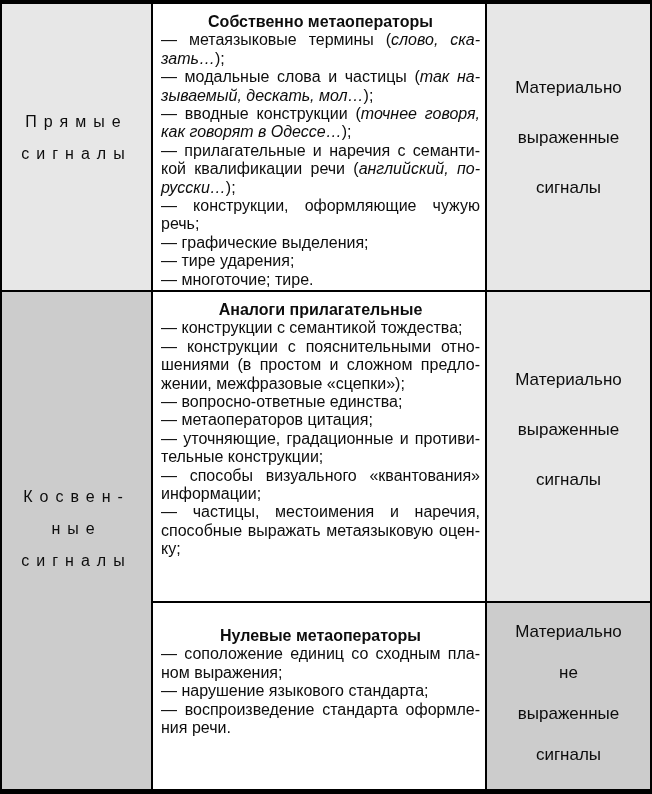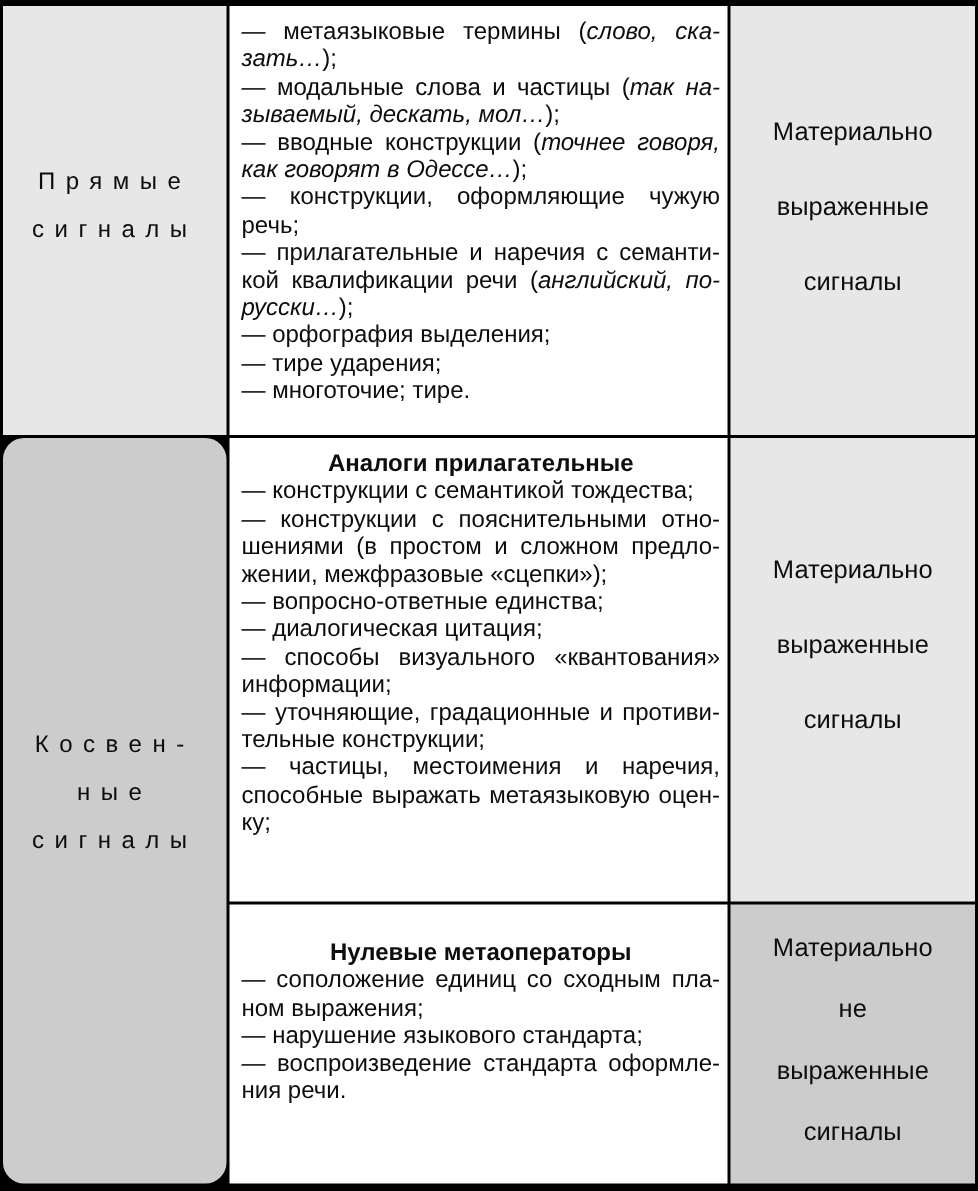--- a/index.html
+++ b/index.html
@@ -96,6 +96,7 @@
     </div>
 
   <div class="cell mid bg-white c2r1">
+      <div class="heading">Собственно метаоператоры</div>
       <div class="item"><span>— метаязыковые термины (</span><i>слово, ска­зать…</i><span>);</span></div>
       <div class="item"><span>— модальные слова и частицы (</span><i>так на­зываемый, дескать, мол…</i><span>);</span></div>
       <div class="item"><span>— вводные конструкции (</span><i>точнее говоря, как говорят в Одессе…</i><span>);</span></div>

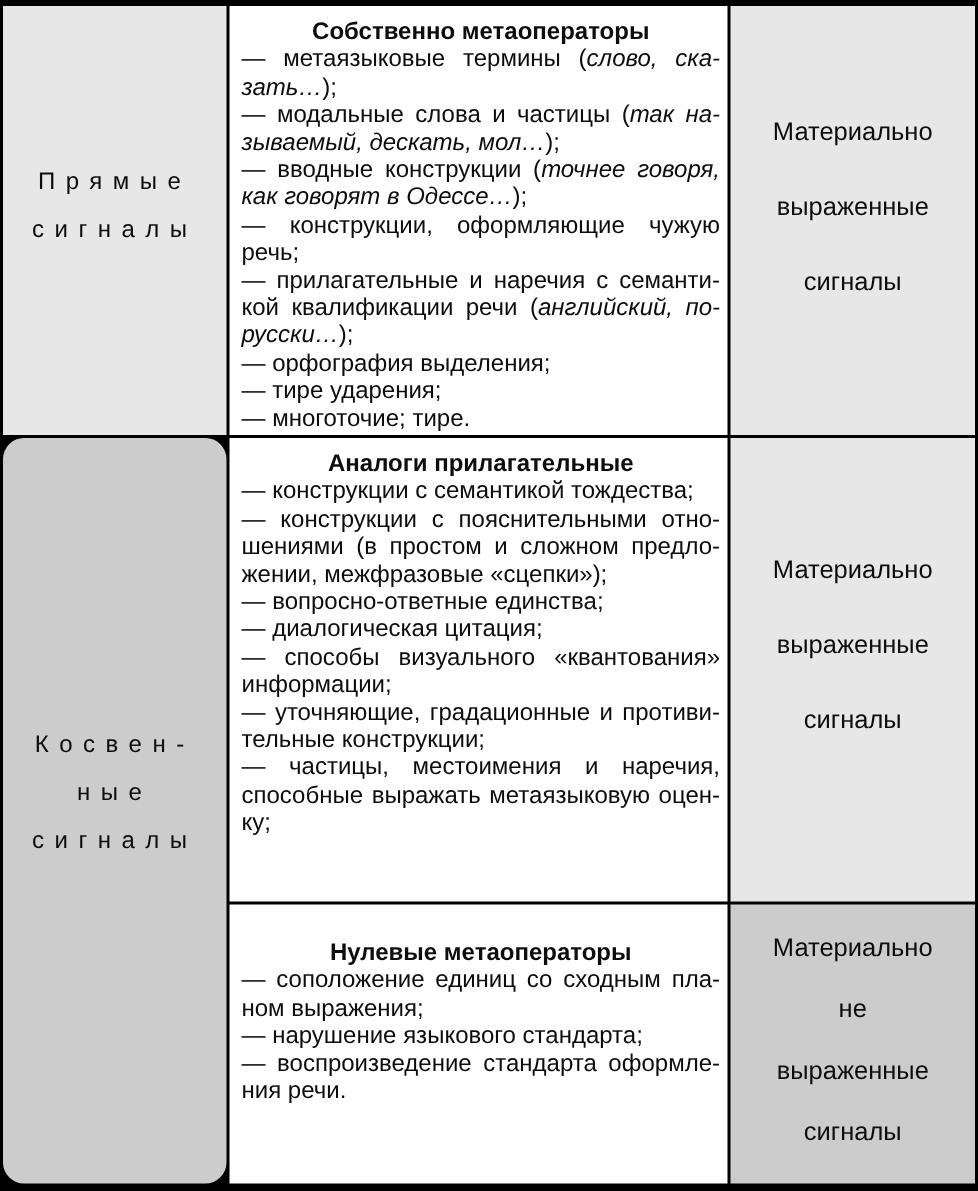--- a/index.html
+++ b/index.html
@@ -100,8 +100,8 @@
       <div class="item"><span>— метаязыковые термины (</span><i>слово, ска­зать…</i><span>);</span></div>
       <div class="item"><span>— модальные слова и частицы (</span><i>так на­зываемый, дескать, мол…</i><span>);</span></div>
       <div class="item"><span>— вводные конструкции (</span><i>точнее говоря, как говорят в Одессе…</i><span>);</span></div>
+      <div class="item"><span>— прилагательные и наречия с семанти­кой квалификации речи (</span><i>английский, по-русски…</i><span>);</span></div>
       <div class="item"><span>— конструкции, оформляющие чужую речь;</span></div>
-      <div class="item"><span>— прилагательные и наречия с семанти­кой квалификации речи (</span><i>английский, по-русски…</i><span>);</span></div>
       <div class="item"><span>— орфография выделения;</span></div>
       <div class="item"><span>— тире ударения;</span></div>
       <div class="item"><span>— многоточие; тире.</span></div>

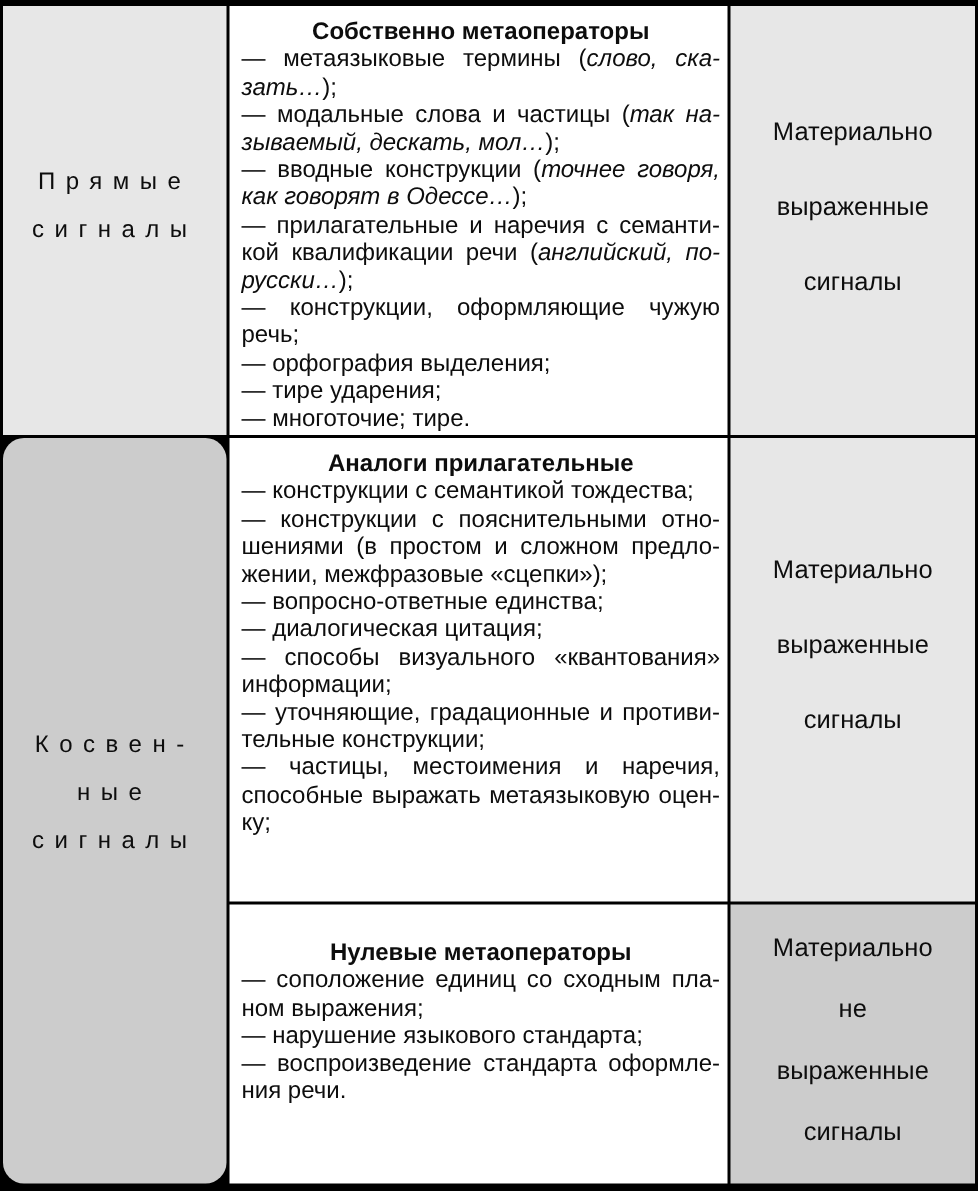--- a/index.html
+++ b/index.html
@@ -102,7 +102,7 @@
       <div class="item"><span>— вводные конструкции (</span><i>точнее говоря, как говорят в Одессе…</i><span>);</span></div>
       <div class="item"><span>— прилагательные и наречия с семанти­кой квалификации речи (</span><i>английский, по-русски…</i><span>);</span></div>
       <div class="item"><span>— конструкции, оформляющие чужую речь;</span></div>
-      <div class="item"><span>— орфография выделения;</span></div>
+      <div class="item"><span>— графические выделения;</span></div>
       <div class="item"><span>— тире ударения;</span></div>
       <div class="item"><span>— многоточие; тире.</span></div>
     </div>

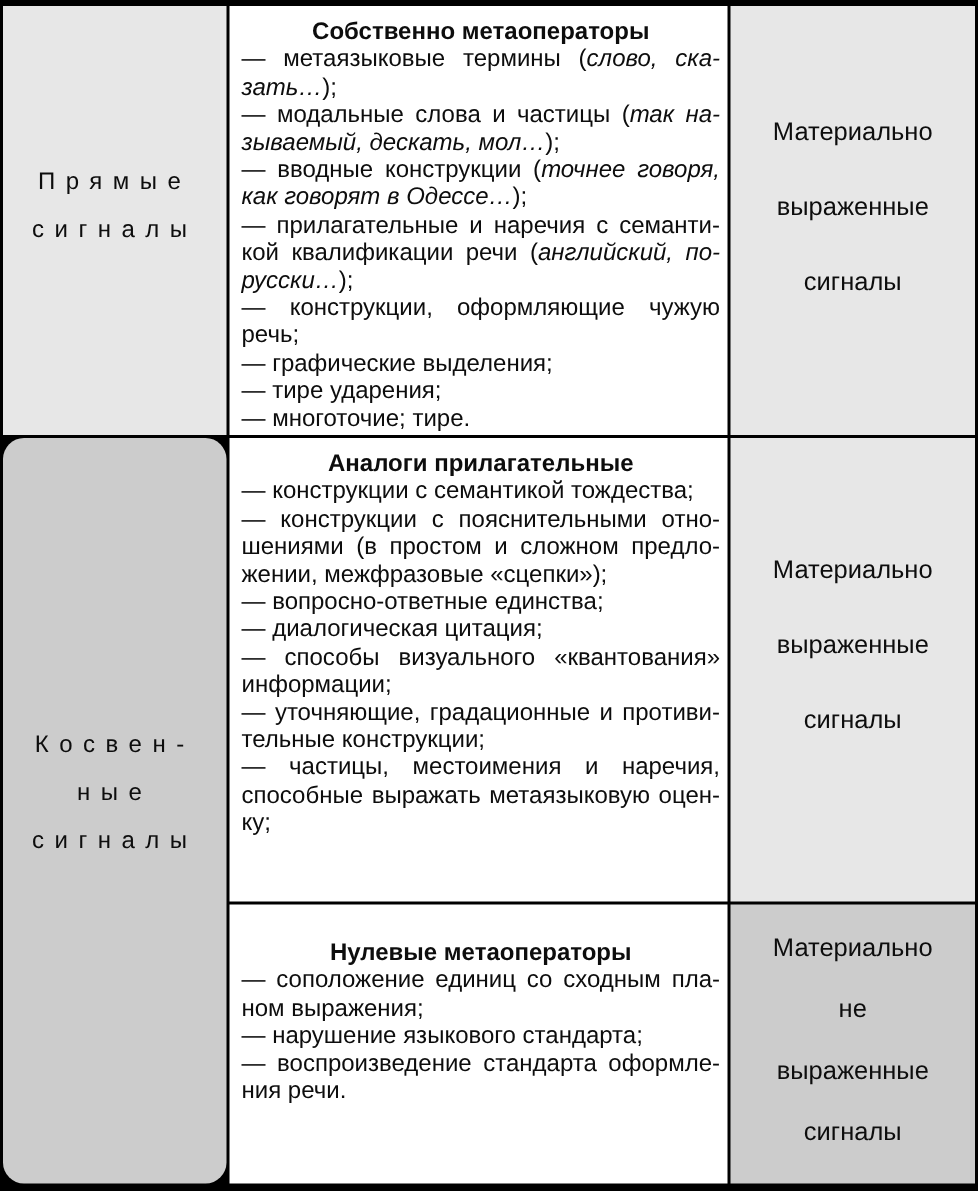--- a/index.html
+++ b/index.html
@@ -124,7 +124,7 @@
       <div class="item"><span>— конструкции с семантикой тождества;</span></div>
       <div class="item"><span>— конструкции с пояснительными отно­шениями (в простом и сложном предло­жении, межфразовые «сцепки»);</span></div>
       <div class="item"><span>— вопросно-ответные единства;</span></div>
-      <div class="item"><span>— диалогическая цитация;</span></div>
+      <div class="item"><span>— метаоператоров цитация;</span></div>
       <div class="item"><span>— способы визуального «квантования» информации;</span></div>
       <div class="item"><span>— уточняющие, градационные и противи­тельные конструкции;</span></div>
       <div class="item"><span>— частицы, местоимения и наречия, способные выражать метаязыковую оцен­ку;</span></div>

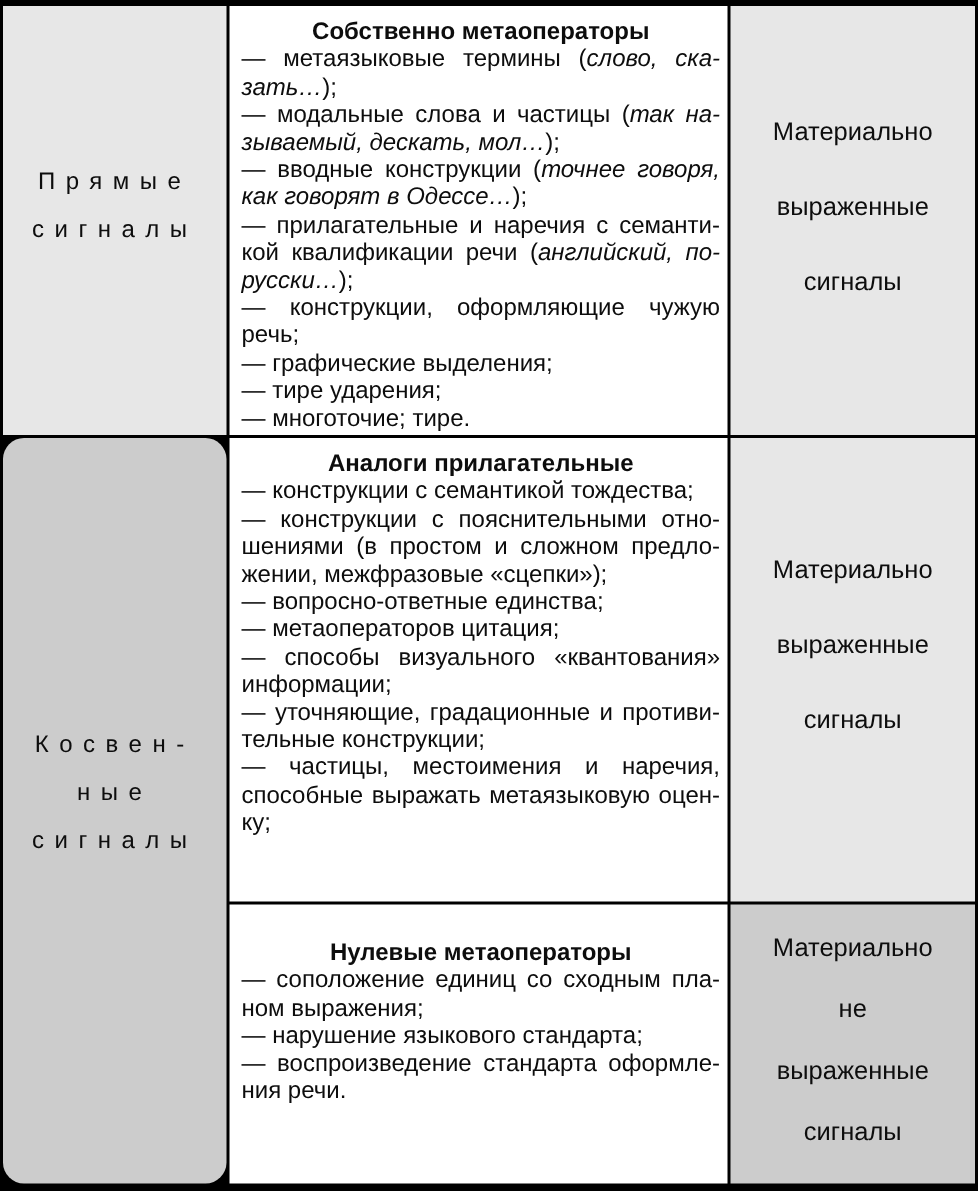--- a/index.html
+++ b/index.html
@@ -125,8 +125,8 @@
       <div class="item"><span>— конструкции с пояснительными отно­шениями (в простом и сложном предло­жении, межфразовые «сцепки»);</span></div>
       <div class="item"><span>— вопросно-ответные единства;</span></div>
       <div class="item"><span>— метаоператоров цитация;</span></div>
+      <div class="item"><span>— уточняющие, градационные и противи­тельные конструкции;</span></div>
       <div class="item"><span>— способы визуального «квантования» информации;</span></div>
-      <div class="item"><span>— уточняющие, градационные и противи­тельные конструкции;</span></div>
       <div class="item"><span>— частицы, местоимения и наречия, способные выражать метаязыковую оцен­ку;</span></div>
     </div>
 

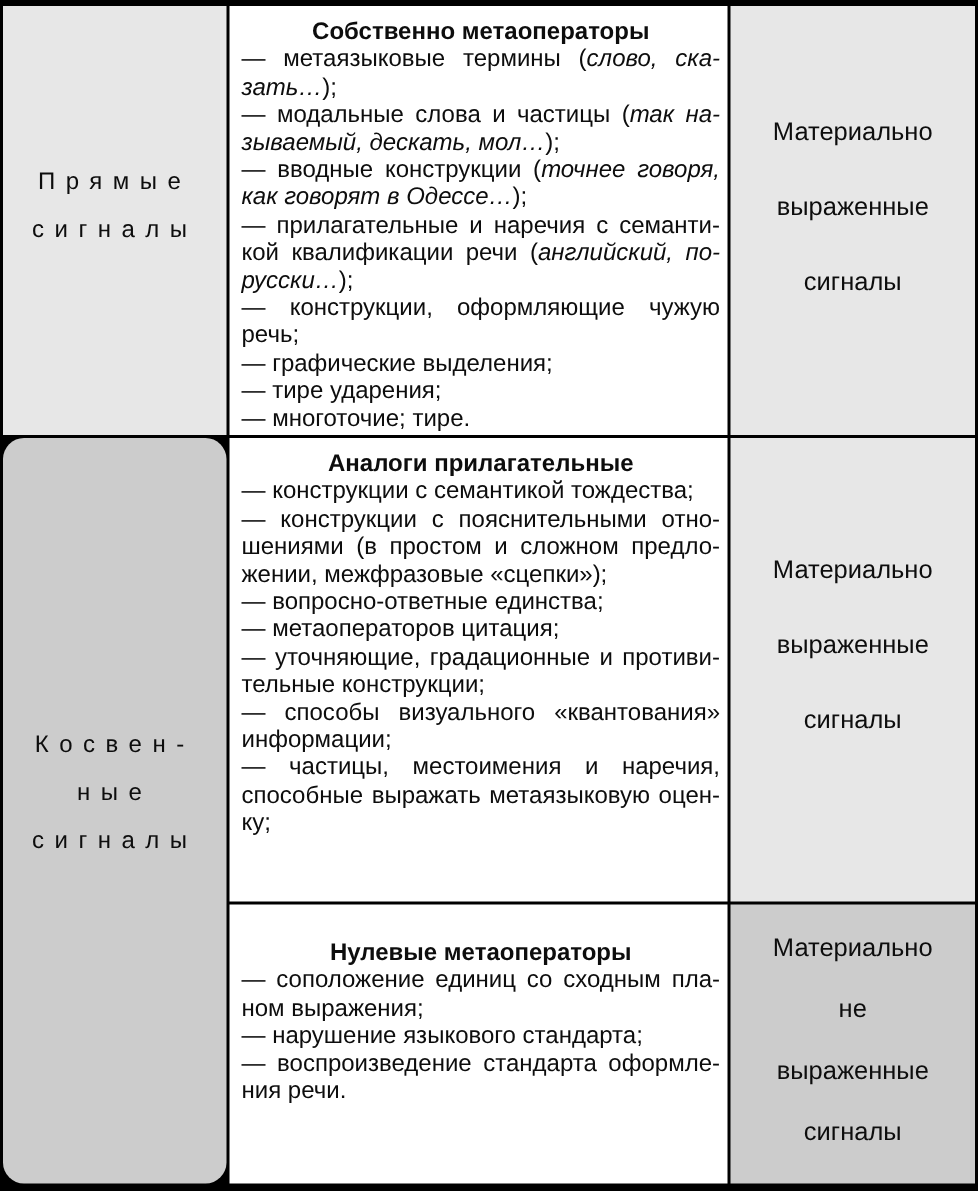--- a/index.html
+++ b/index.html
@@ -54,7 +54,7 @@
   }
   .pad-b-18 { padding-bottom: 18px; }
   .pad-b-34 { padding-bottom: 34px; }
-  .pad-b-48 { padding-bottom: 24px; border-radius: 14px; }
+  .pad-b-48 { padding-bottom: 24px; }
 
   
   .mid {

